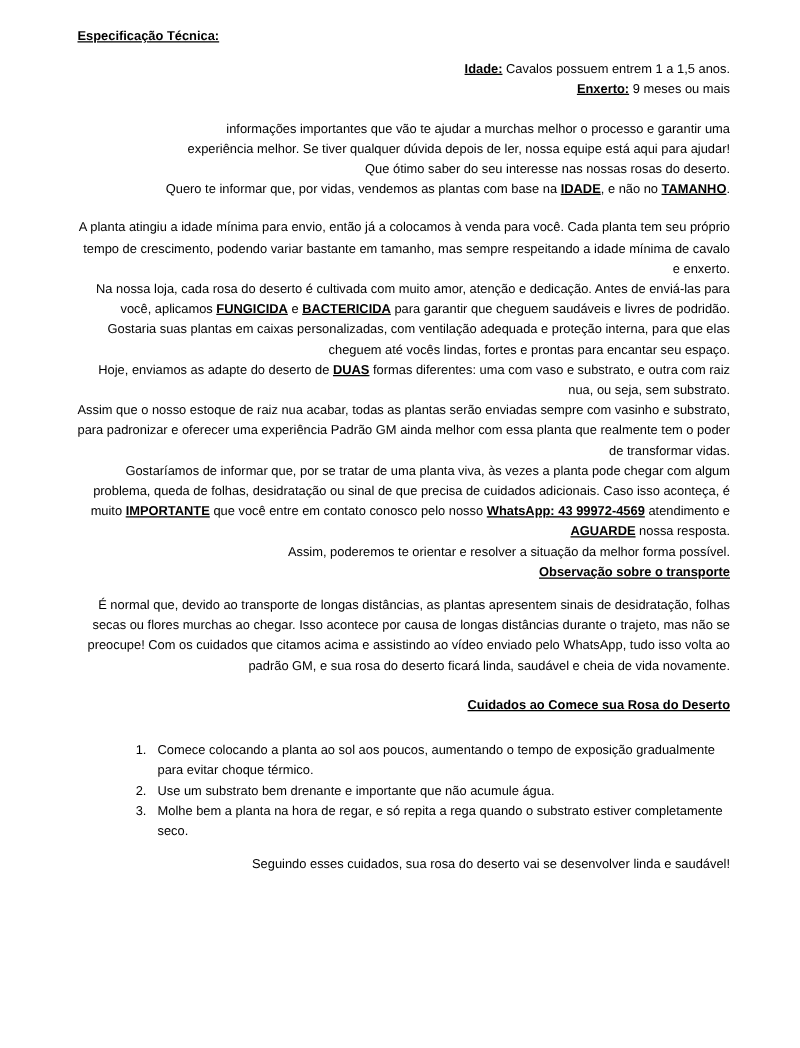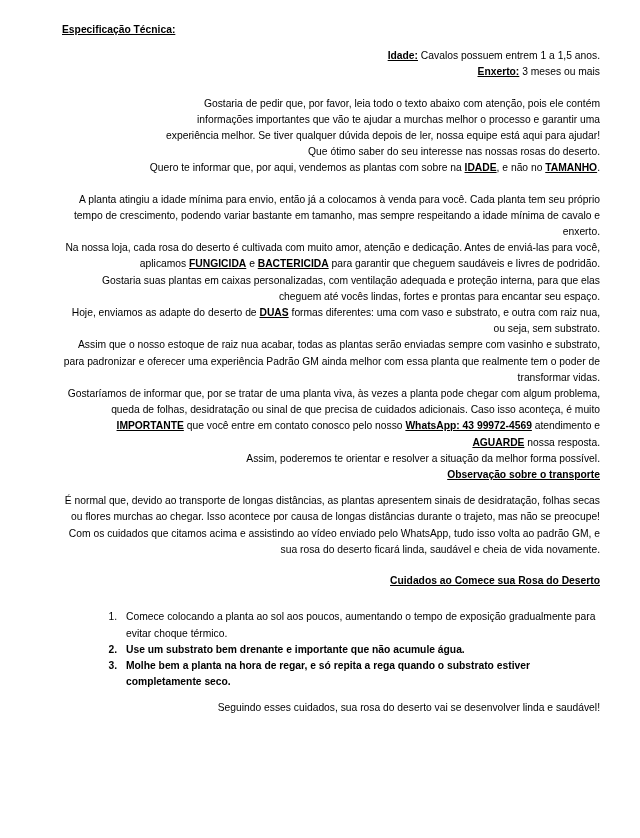--- a/index.html
+++ b/index.html
@@ -18,7 +18,7 @@
     width: 640px;
     height: 838px;
     box-sizing: border-box;
-    padding: 22px 40px 10px 62px;
+    padding: 22px 56px 10px 62px;
     position: relative;
   }
   .para {

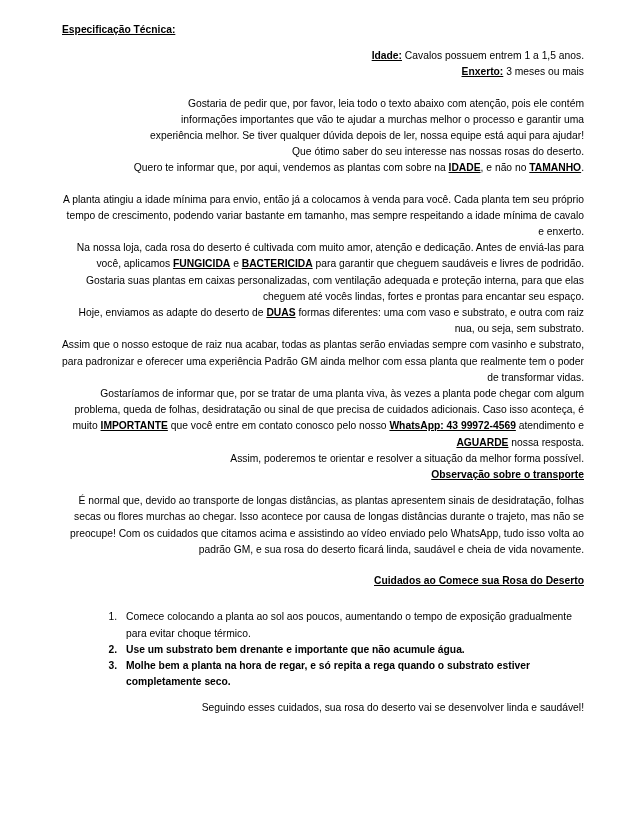--- a/index.html
+++ b/index.html
@@ -69,7 +69,7 @@
     <span class="bu">Idade:</span><span> Cavalos possuem entrem 1 a 1,5 anos.</span>
   </div>
   <div class="para">
-    <span class="bu">Enxerto:</span><span> 3 meses ou mais</span>
+    <span class="bu">Enxerto:</span><span> 9 meses ou mais</span>
   </div>
 
   <div class="gap-md"></div>

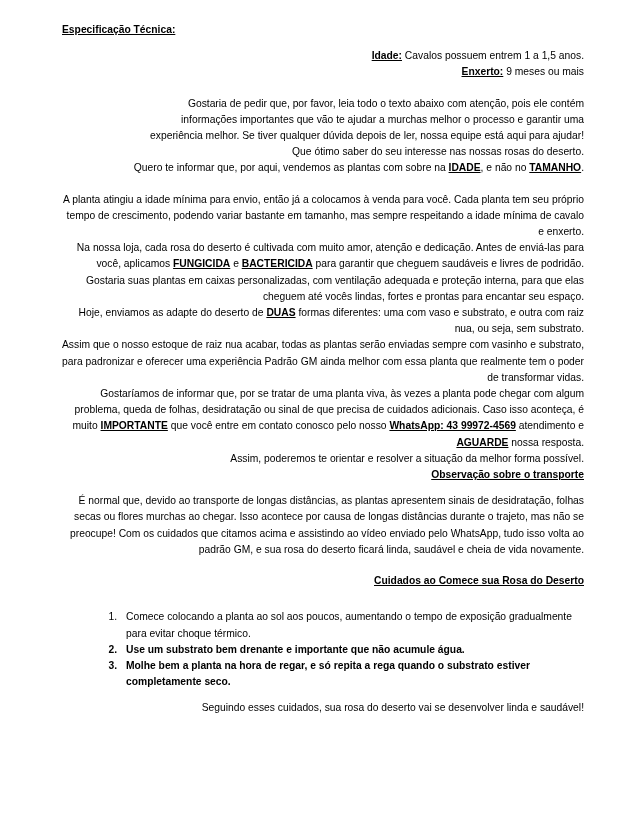--- a/index.html
+++ b/index.html
@@ -75,7 +75,6 @@
   <div class="gap-md"></div>
 
   <div class="para">
-    <span class="li-text">Gostaria de pedir que, por favor, leia todo o texto abaixo com atenção, pois ele contém</span>
     <span class="li-text">informações importantes que vão te ajudar a murchas melhor o processo e garantir uma</span>
     <span class="li-text">experiência melhor. Se tiver qualquer dúvida depois de ler, nossa equipe está aqui para ajudar!</span>
     <span class="li-text">Que ótimo saber do seu interesse nas nossas rosas do deserto.</span>

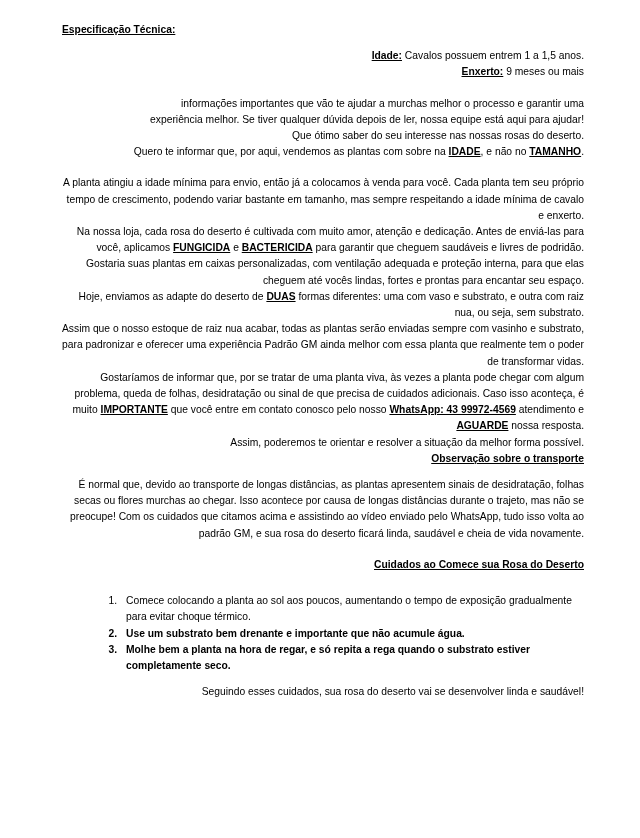--- a/index.html
+++ b/index.html
@@ -81,7 +81,7 @@
   </div>
 
   <div class="para">
-    <span>Quero te informar que, por aqui, vendemos as plantas com sobre na </span><span class="bu">IDADE</span><span>, e não no </span><span class="bu">TAMANHO</span><span>.</span>
+    <span>Quero te informar que, por vidas, vendemos as plantas com base na </span><span class="bu">IDADE</span><span>, e não no </span><span class="bu">TAMANHO</span><span>.</span>
   </div>
 
   <div class="gap-md"></div>

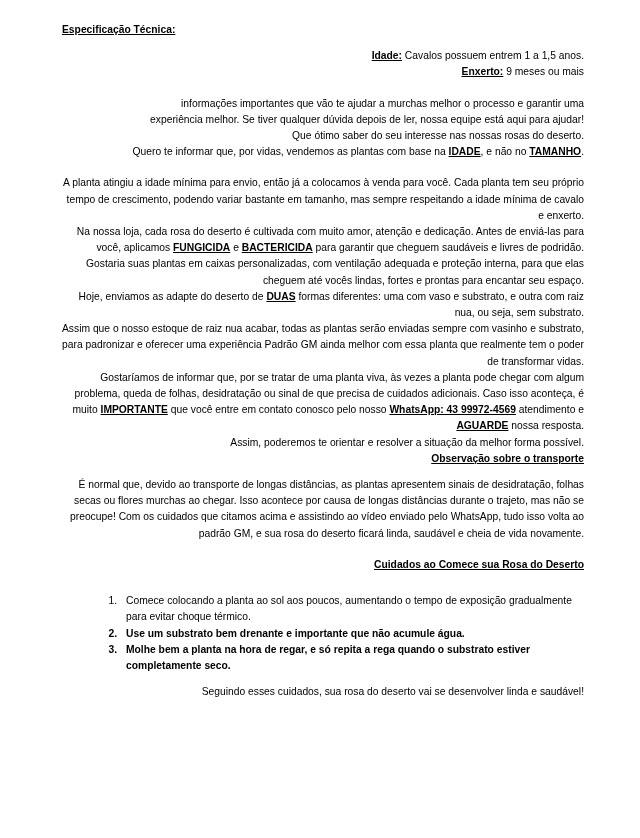--- a/index.html
+++ b/index.html
@@ -53,7 +53,7 @@
     margin: 0 0 0 0;
     padding-left: 6px;
   }
-  ol.steps > li + li { margin-top: 0px; font-weight: bold; }
+  ol.steps > li + li { margin-top: 0px; }
   .li-text { display: block; }
 </style>
 </head>

